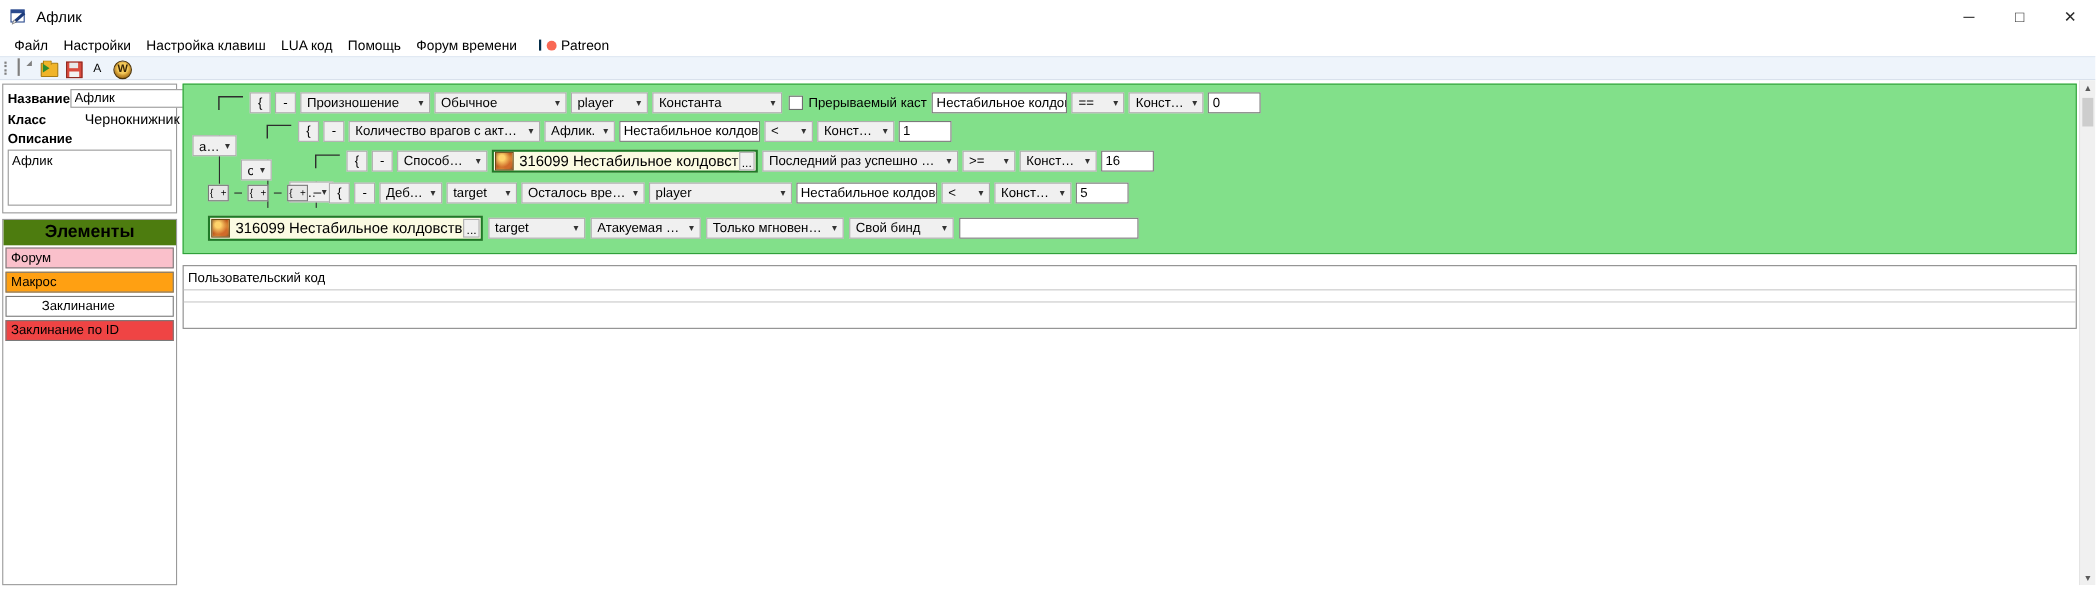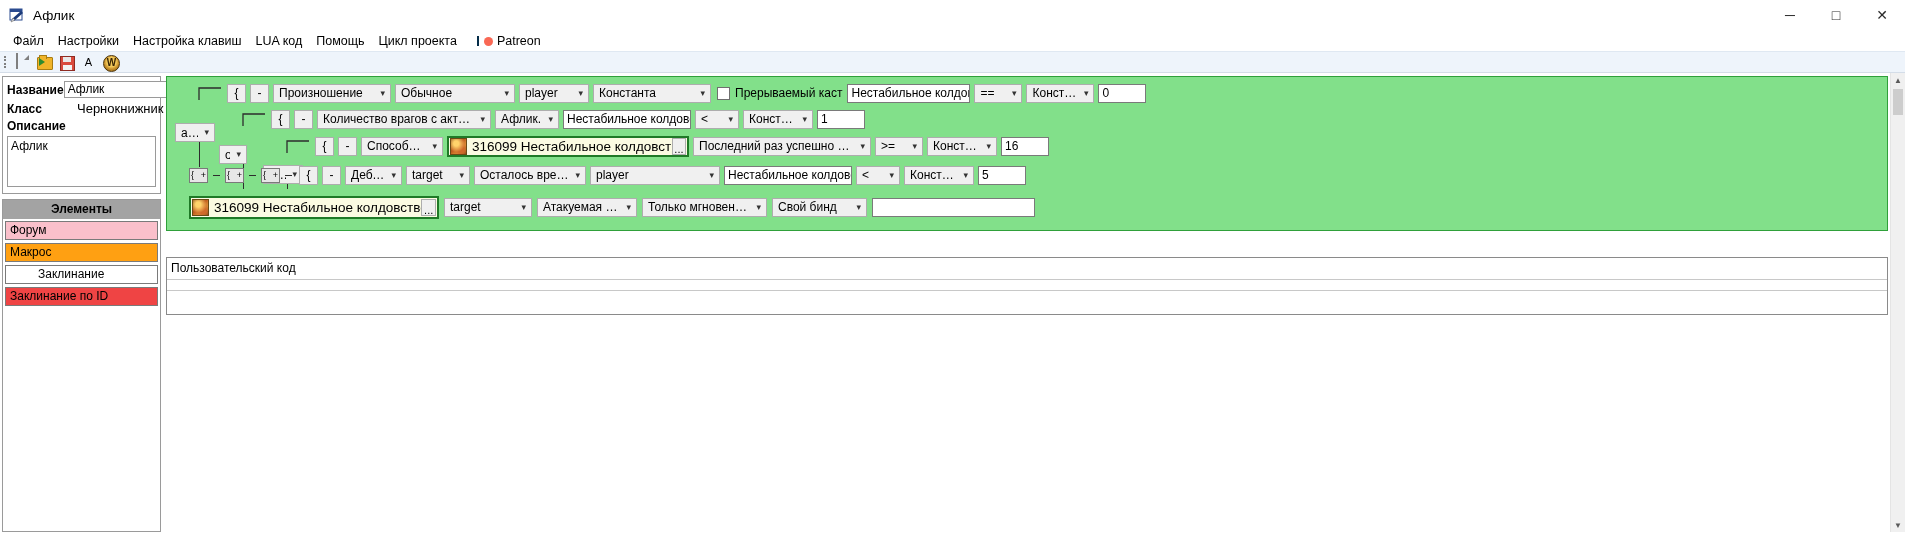--- a/index.html
+++ b/index.html
@@ -165,7 +165,7 @@
   <div class="menu-item">Настройка клавиш</div>
   <div class="menu-item">LUA код</div>
   <div class="menu-item">Помощь</div>
-  <div class="menu-item">Цикл проекта</div>
+  <div class="menu-item">Форум времени</div>
   <div class="menu-patreon">
     <span class="patreon-bar"></span>
       <span class="patreon-dot"></span>

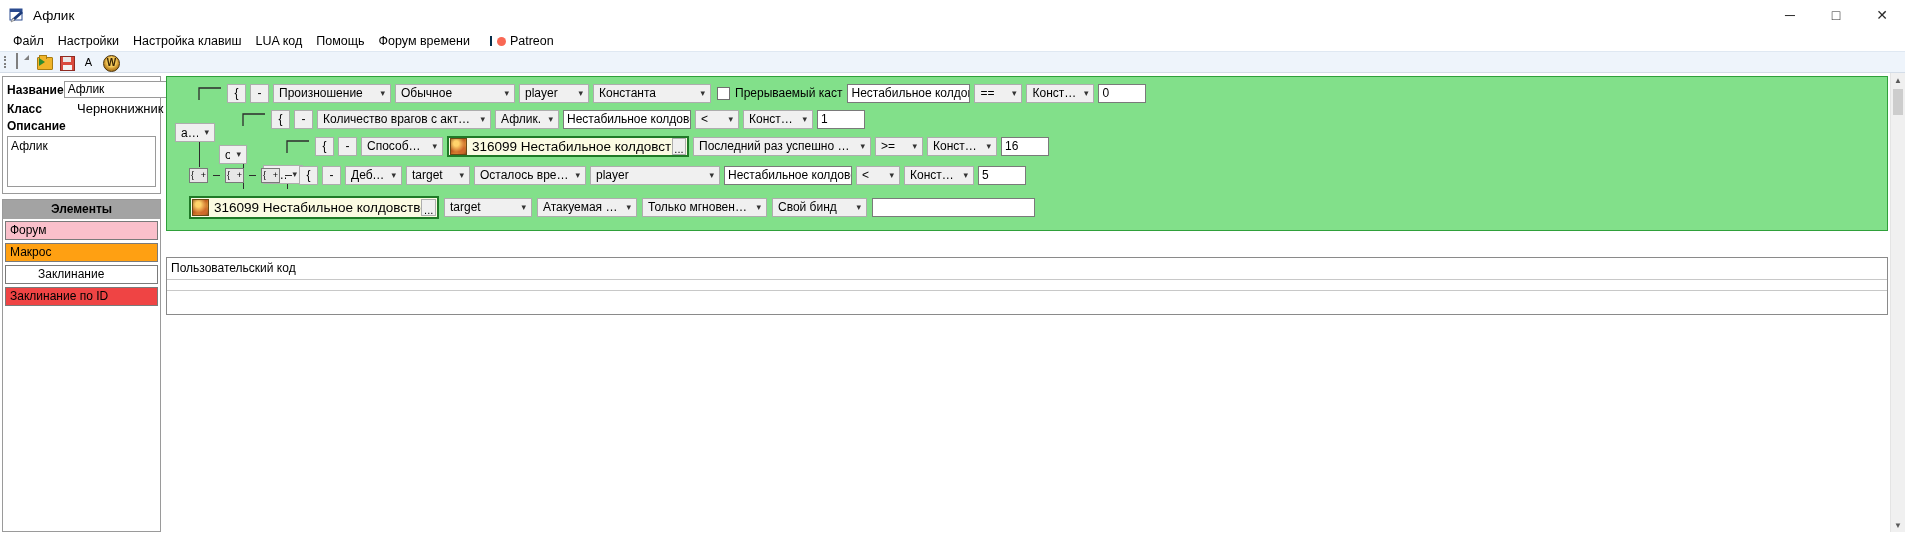--- a/index.html
+++ b/index.html
@@ -76,7 +76,7 @@
   }
   
   .elembox{border:1px solid #9a9a9a;margin:5px 2px 0 2px;background:#fff;flex:1 1 auto;overflow:hidden;}
-  .elem-head{text-align:center;font-weight:bold;font-size:12px;padding:2px 0 3px;background:#a3a3a3;}
+  .elem-head{text-align:center;font-weight:bold;font-size:16px;padding:2px 0 3px;background:#4d7c0f;}
   .elem-item{
     height:17px;line-height:17px;font-size:12px;padding-left:4px;
     border:1px solid #7a7a7a;margin:2px 2px 3px 2px;background:#fff;color:#000;

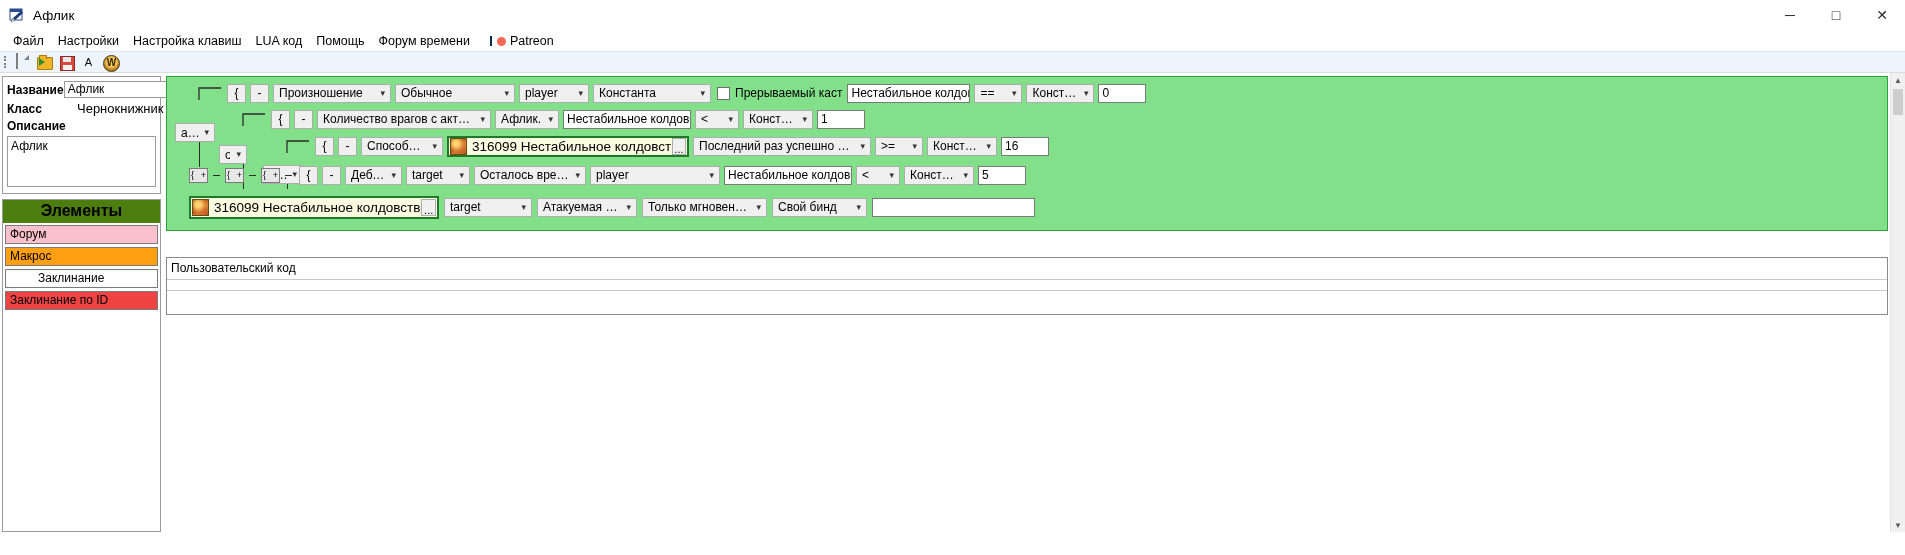--- a/index.html
+++ b/index.html
@@ -416,7 +416,7 @@
 
       </div>
 
-      <div class="code-panel" style="top:184px;height:56px;bottom:auto;">
+      <div class="code-panel" style="top:168px;height:56px;bottom:auto;">
         <div class="code-label">Пользовательский код</div>
         <div class="code-area"></div>
       </div>

